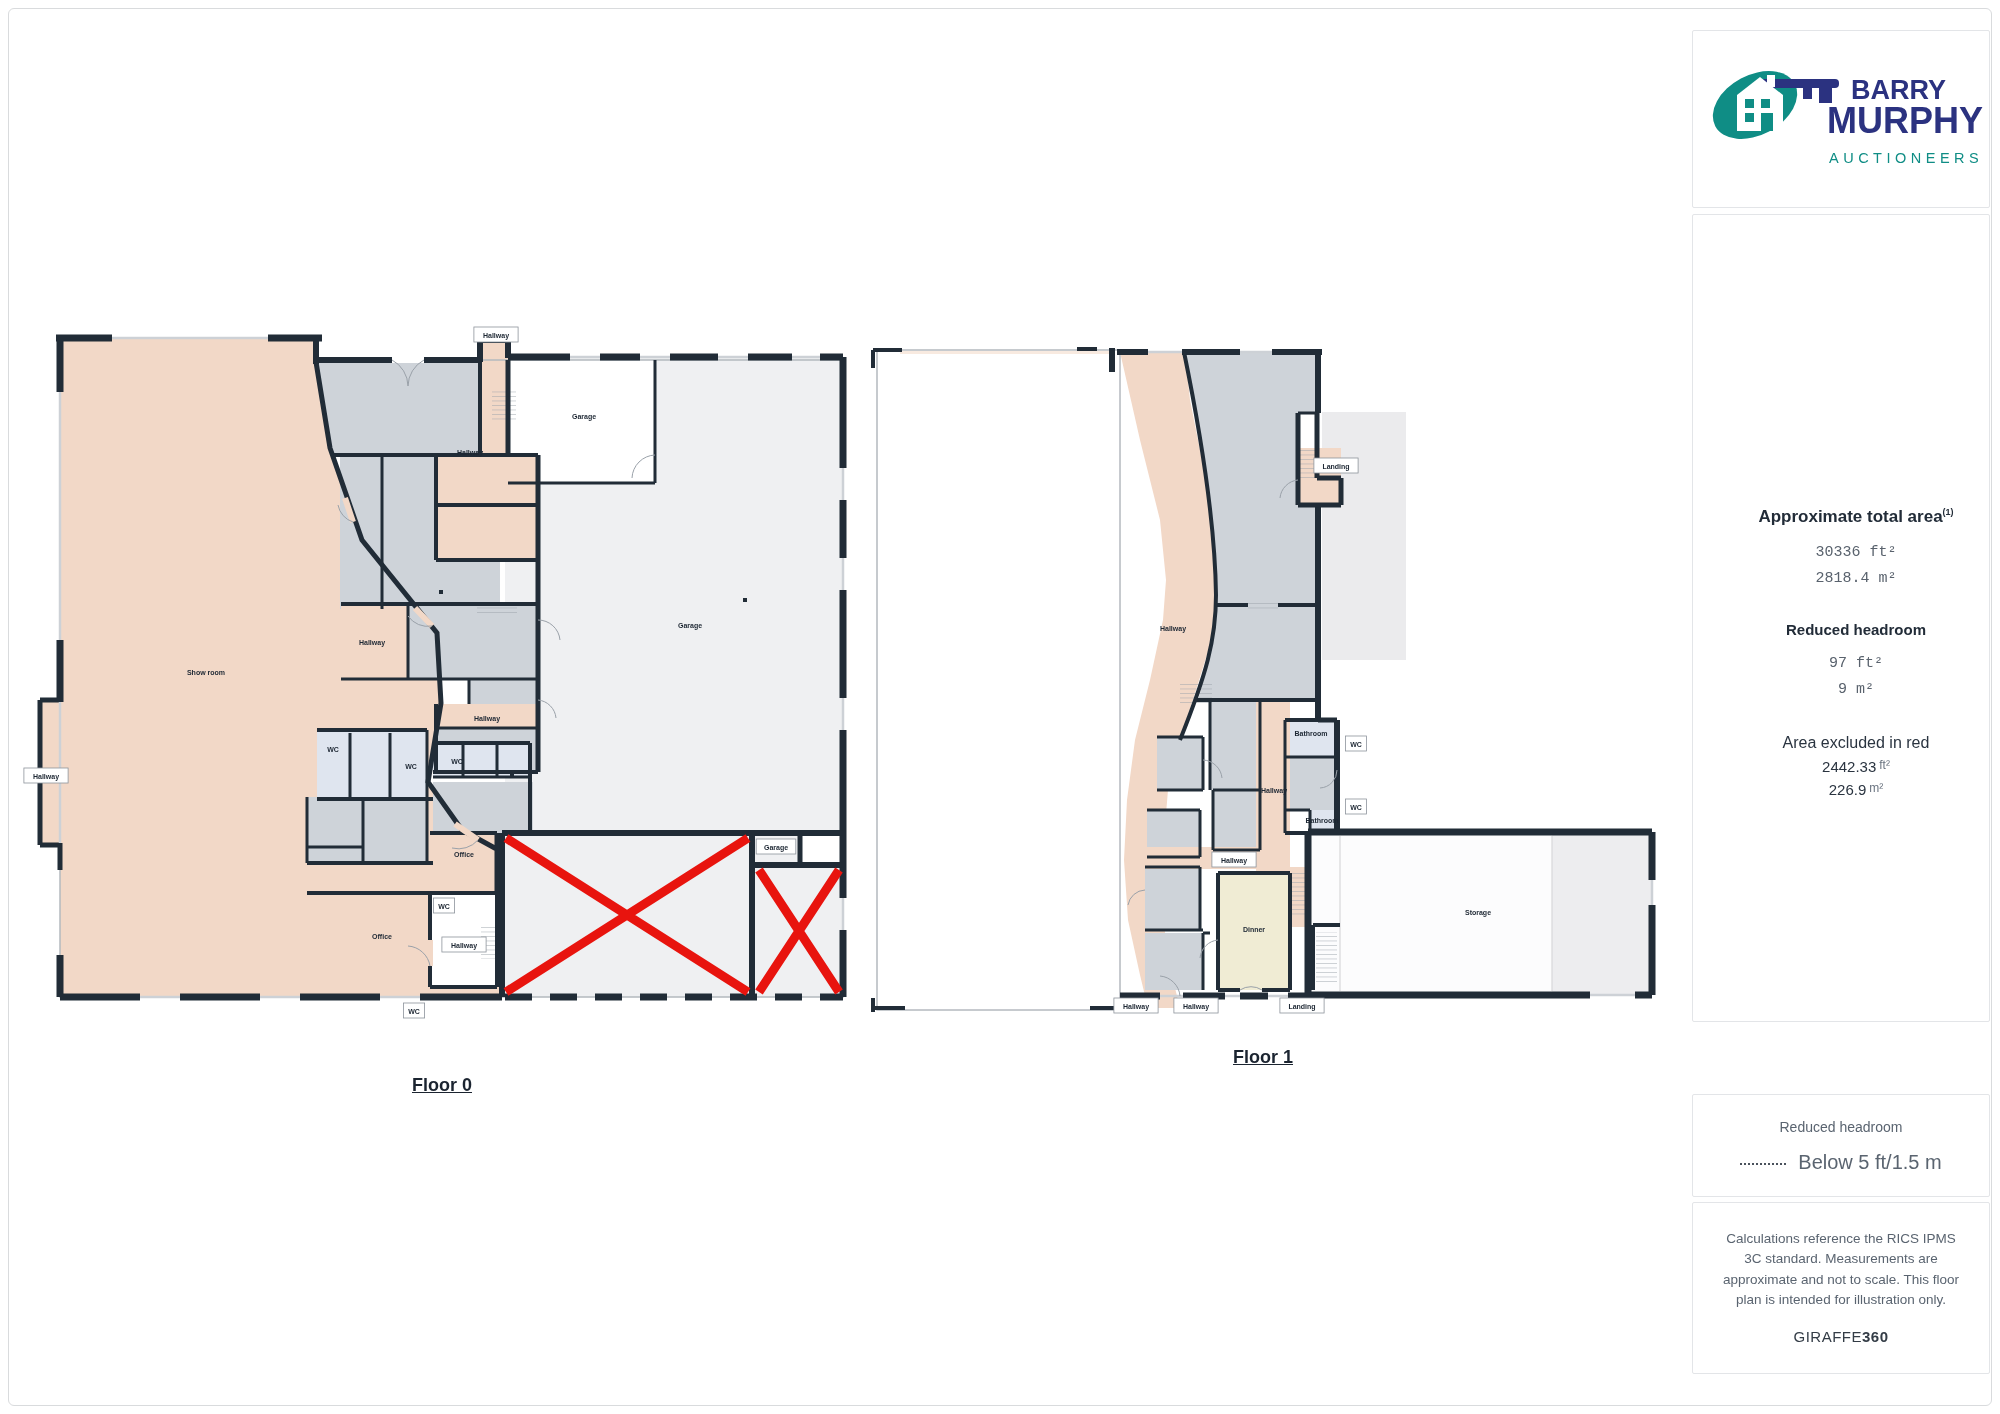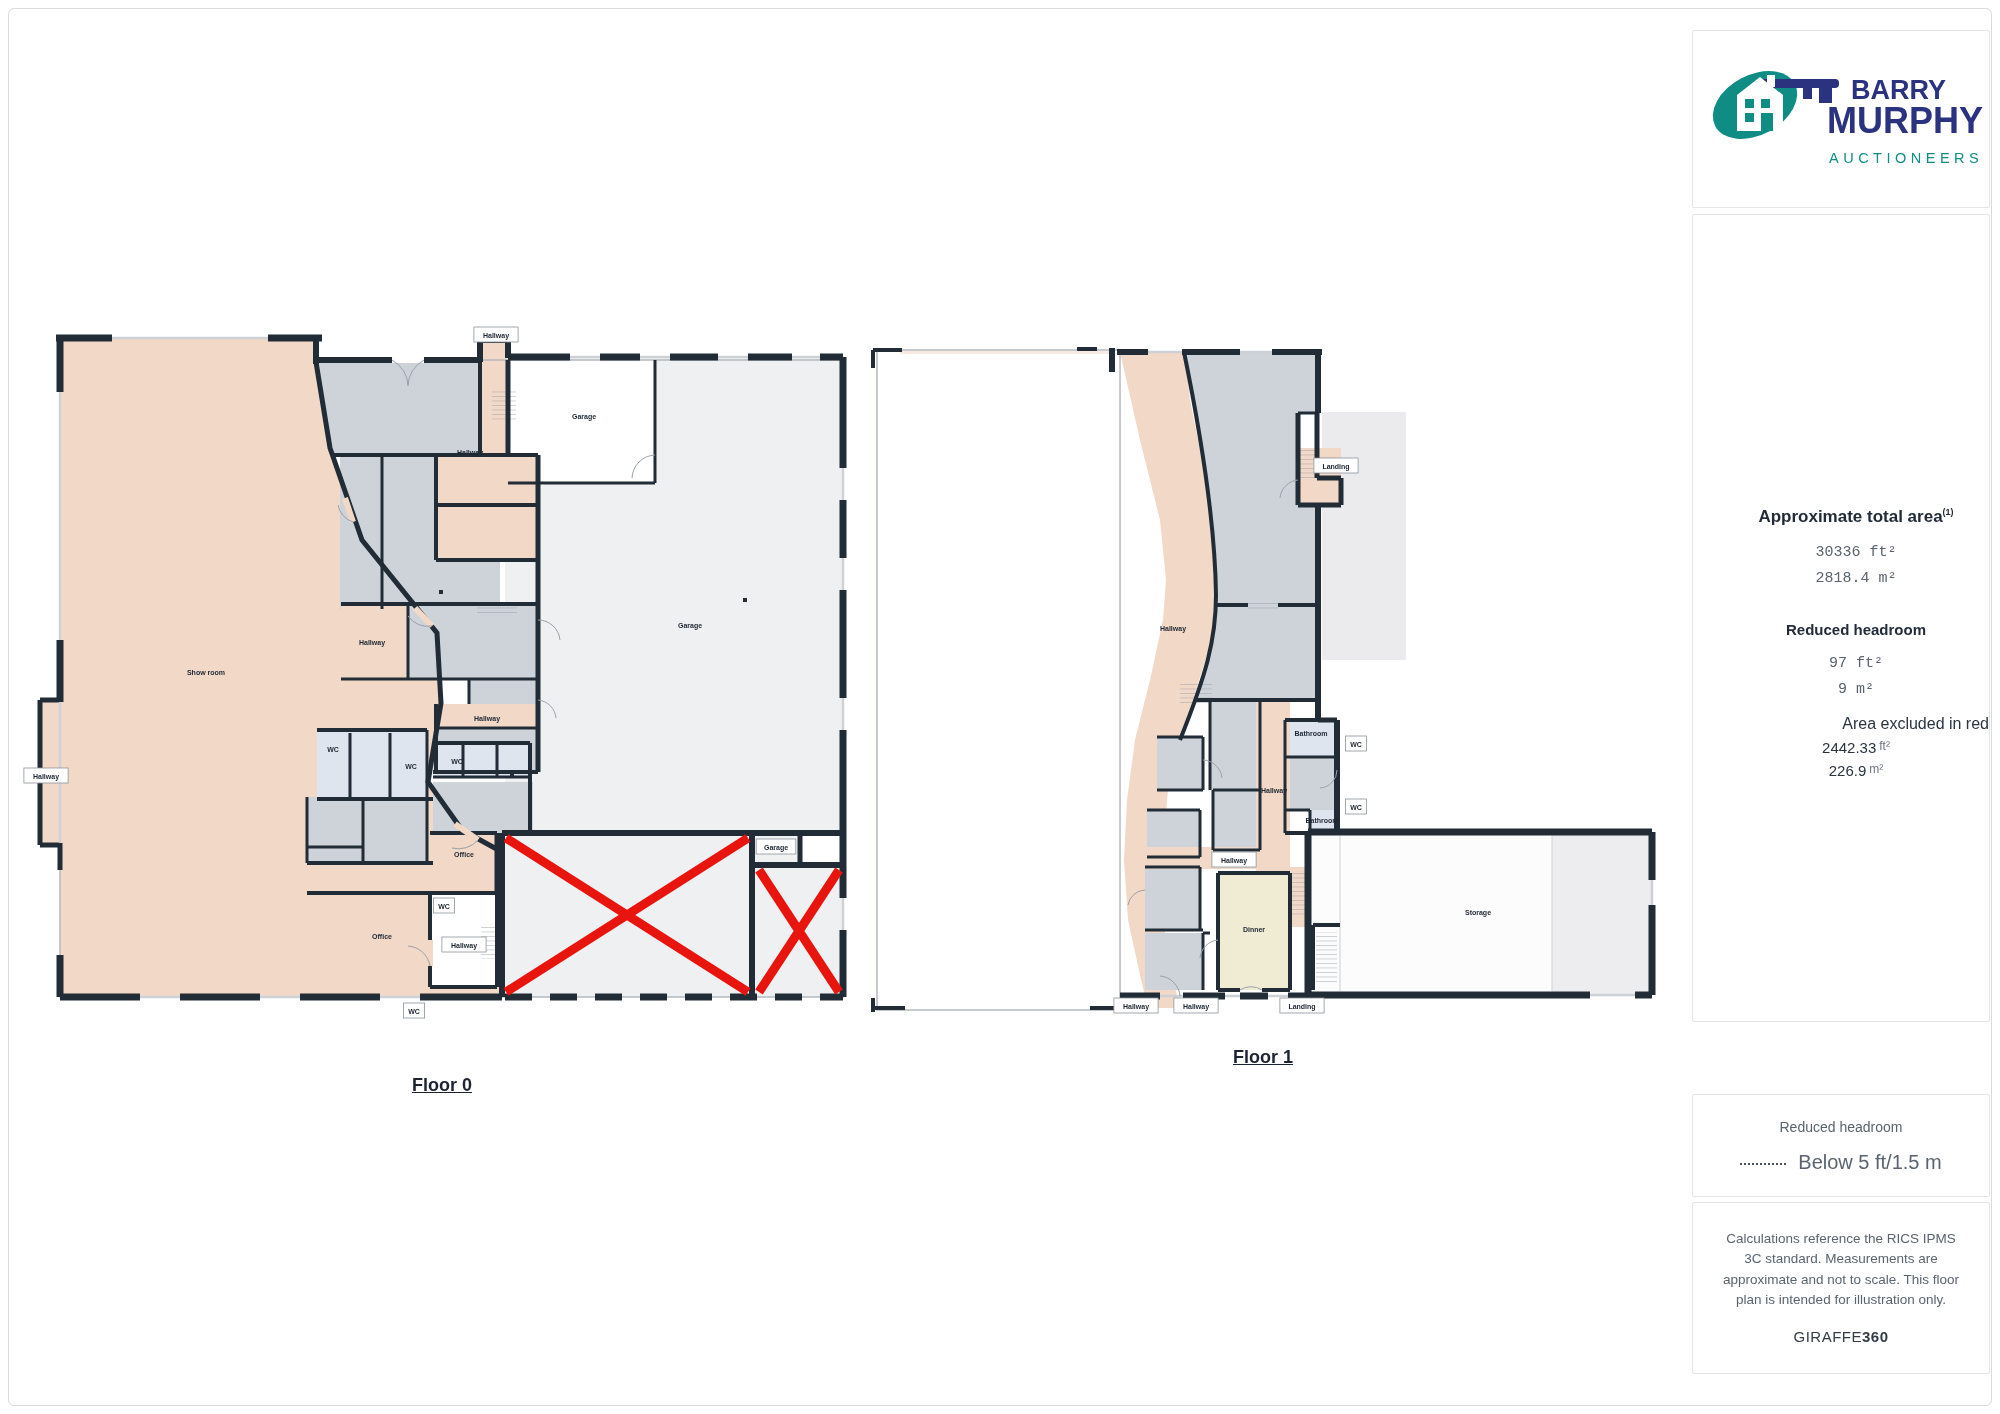--- a/index.html
+++ b/index.html
@@ -20,7 +20,7 @@
   .stat-val{font-size:15px;color:#59626d;margin-top:9px;font-family:Liberation Mono, monospace;}
   .stat-gap{margin-top:17px;}
   .stats-sub{margin-top:34px;font-size:15px;font-weight:bold;color:#222c38;}
-  .stats-sub2{margin-top:17px;font-size:16px;color:#2a3440;text-align:right;}
+  .stats-sub2{margin-top:36px;font-size:16px;color:#2a3440;}
   .excl-line{font-size:15px;color:#2a3440;margin-top:6px;}
   .excl-line:first-of-type{margin-top:26px;}
   .excl-unit{font-size:12px;color:#6b7480;position:relative;top:-3px;margin-left:3px;}

